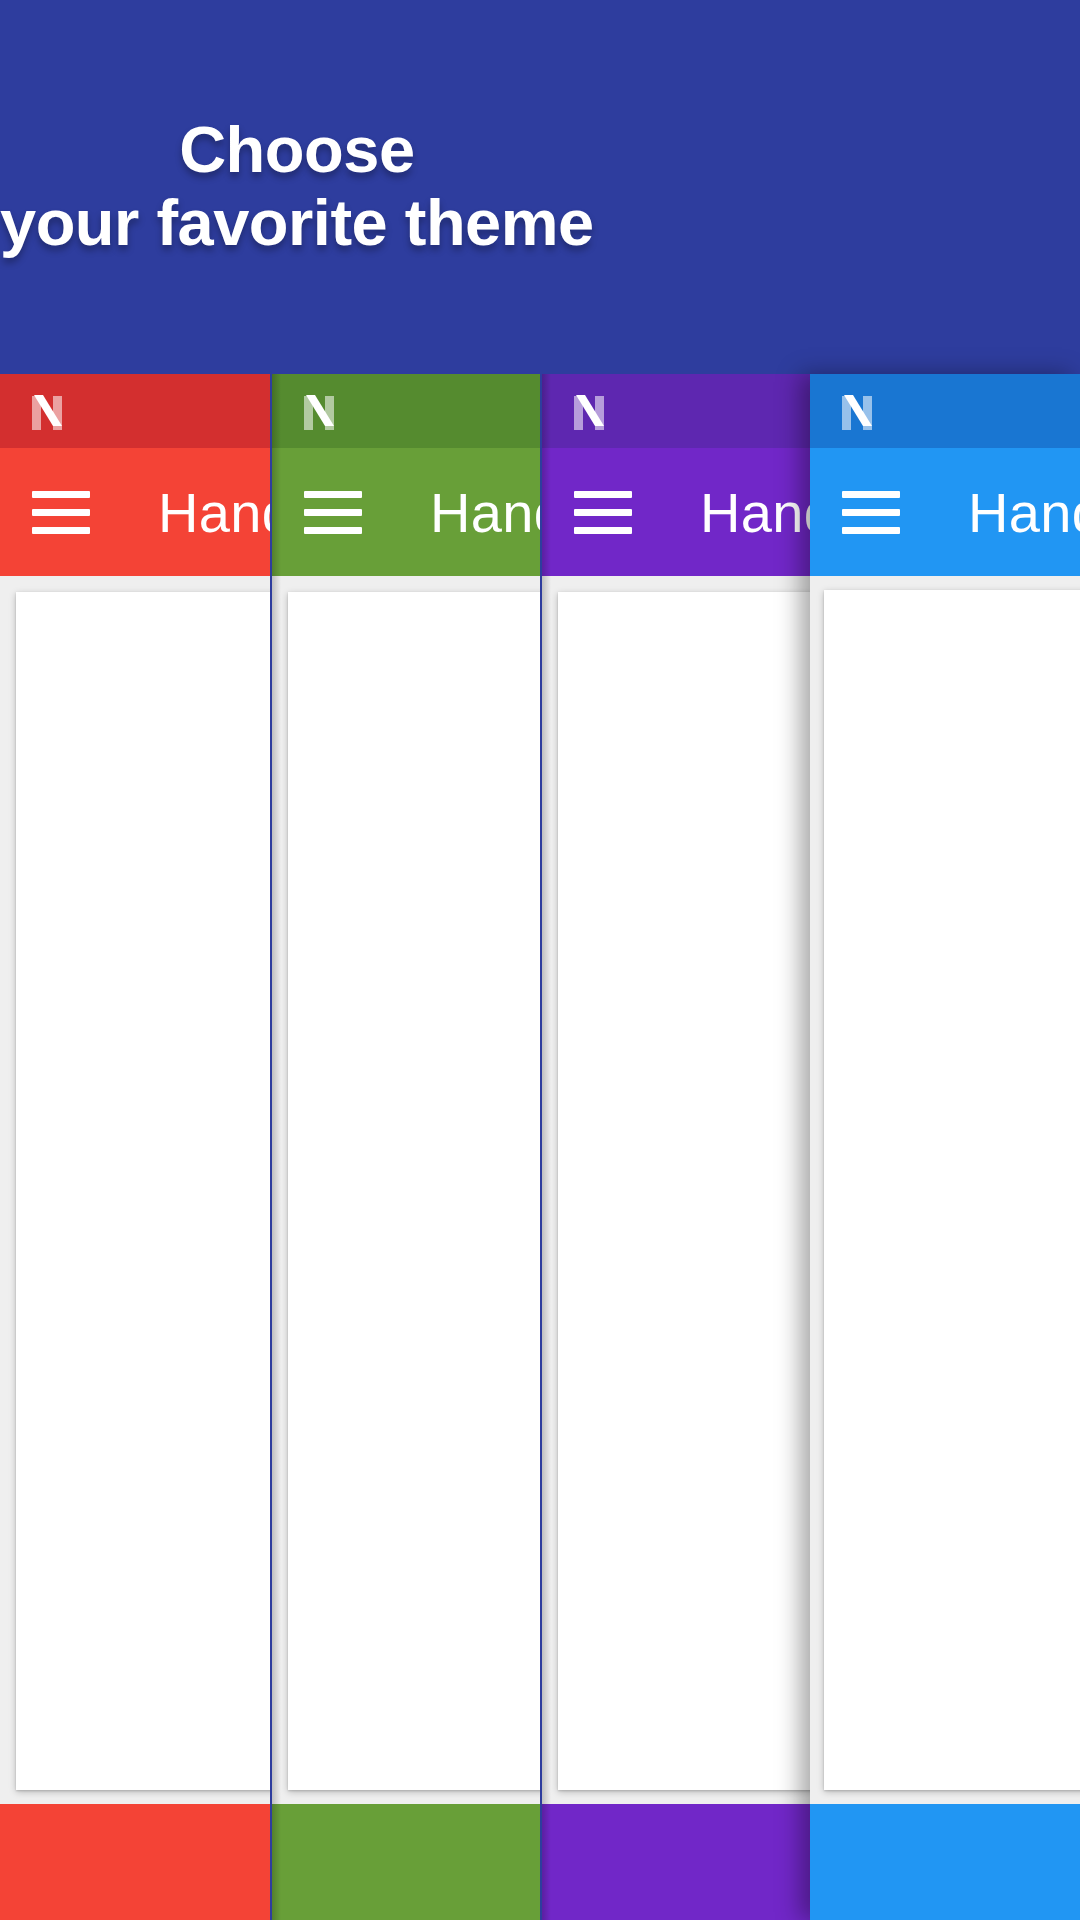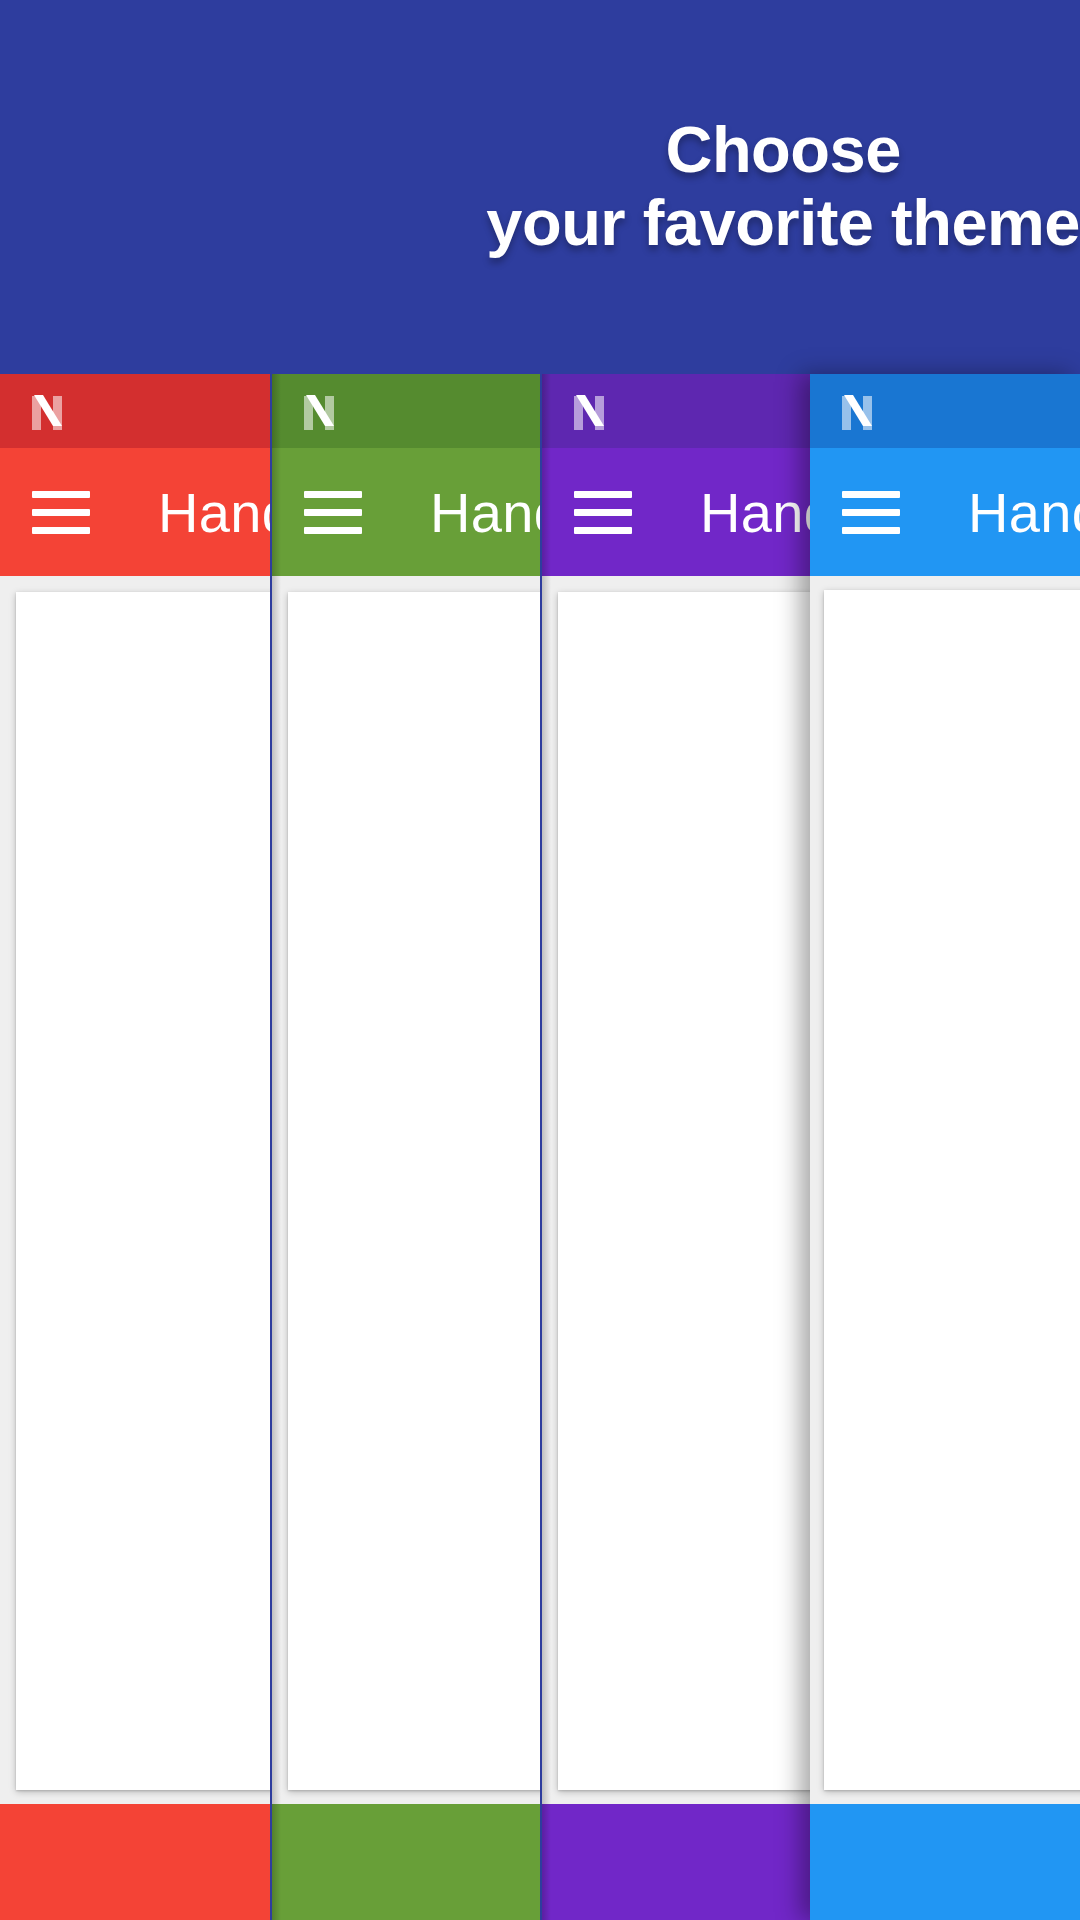--- a/index.html
+++ b/index.html
@@ -13,7 +13,7 @@
   #header {
     position:absolute; left:0; top:0; width:1080px; height:374px;
     background:#2E3D9E;
-    display:flex; align-items:center; justify-content:flex-end;
+    display:flex; align-items:center; justify-content:flex-start;
   }
   #header-title {
     color:#ffffff;

